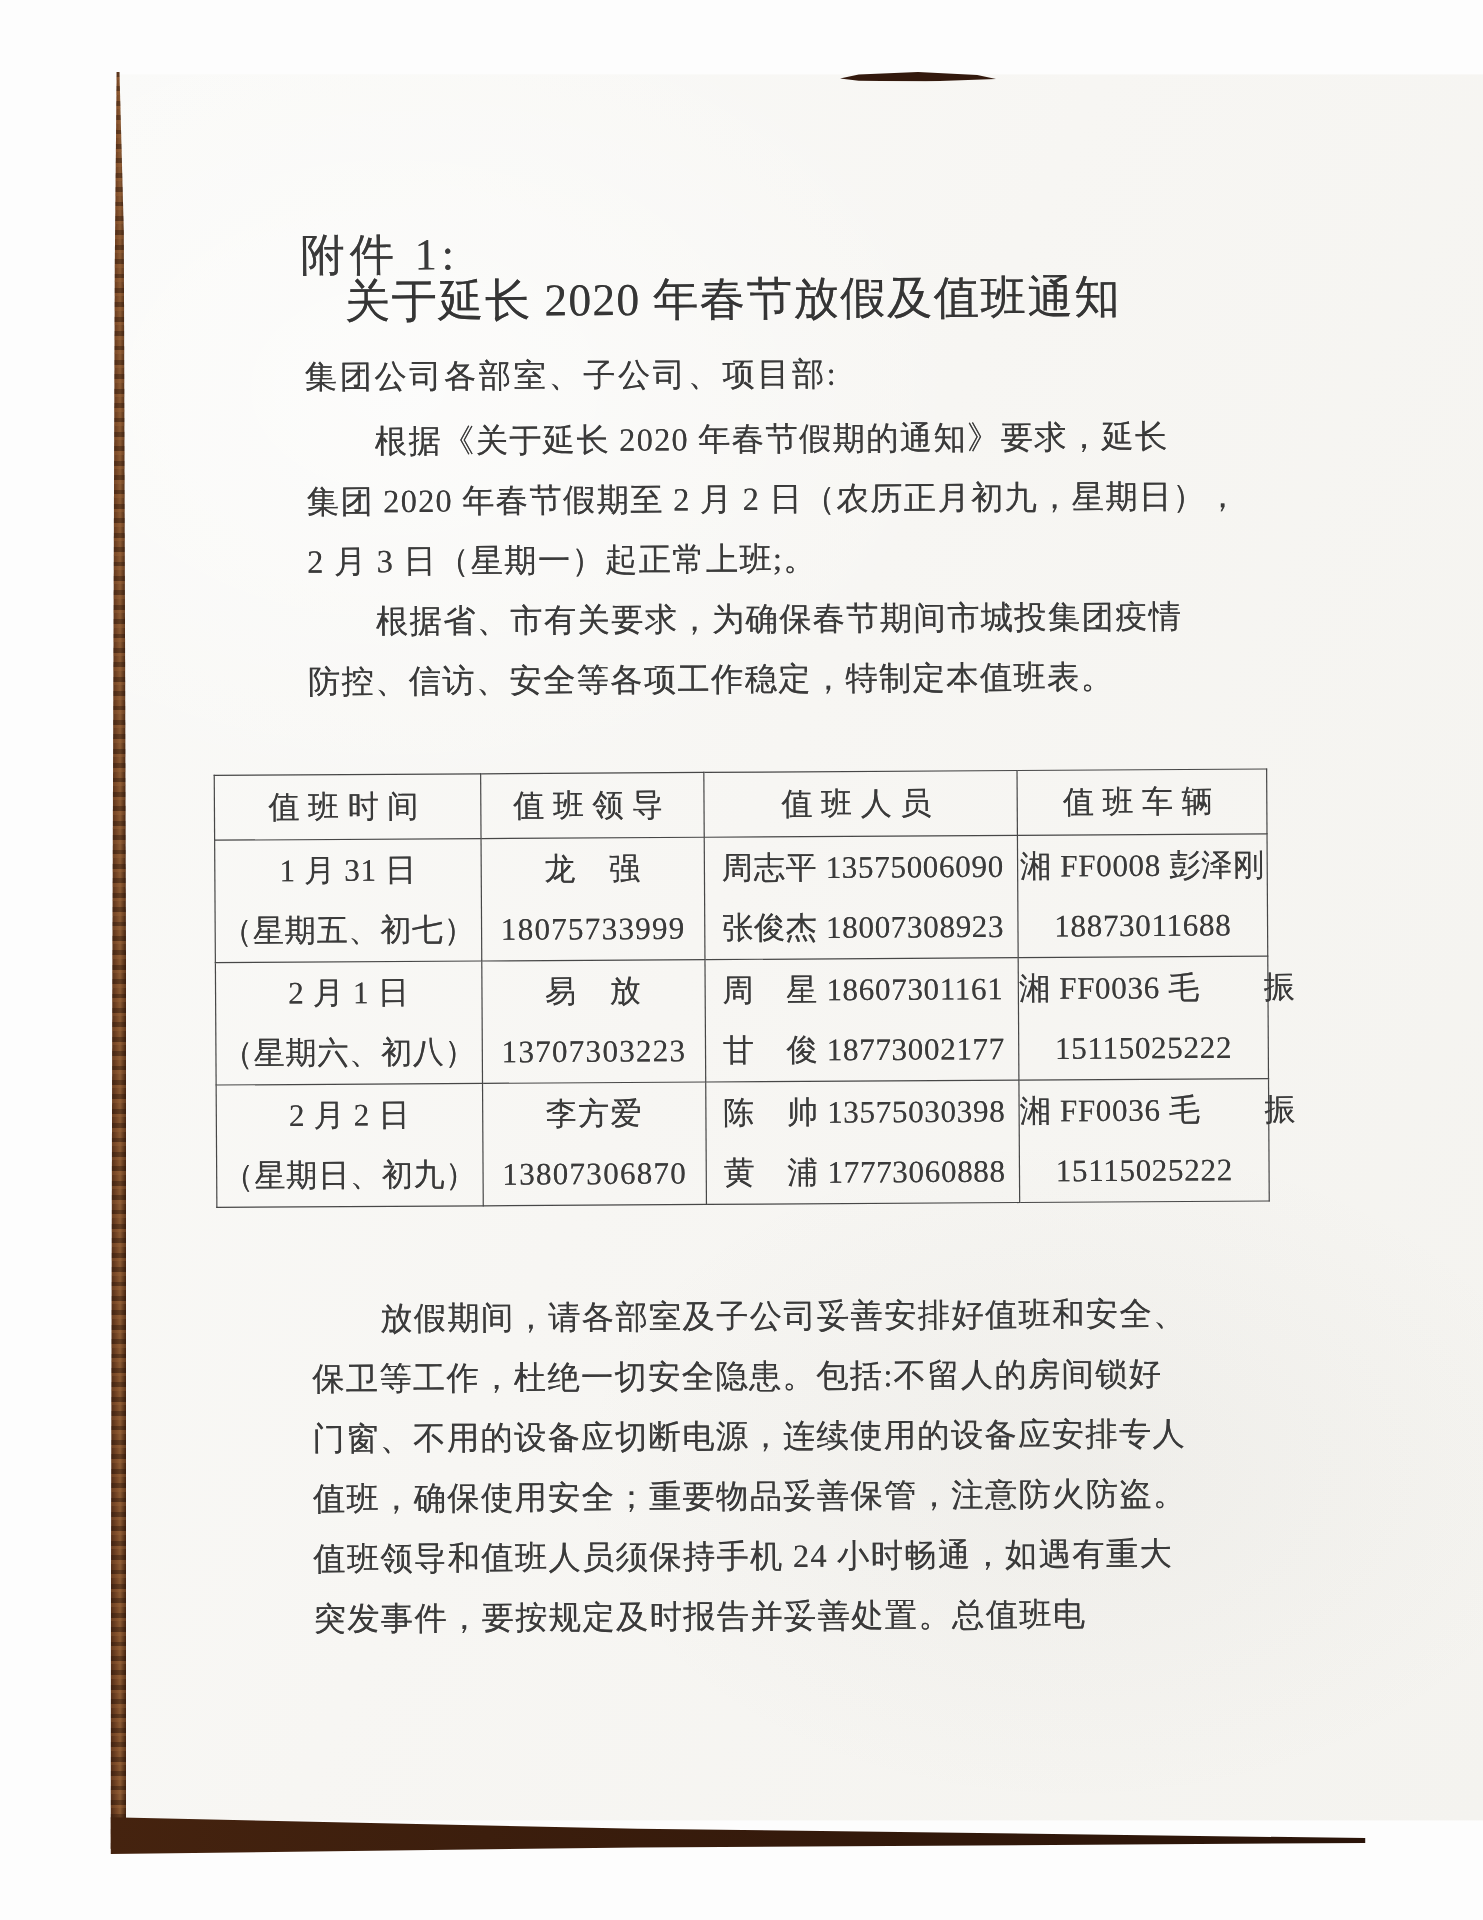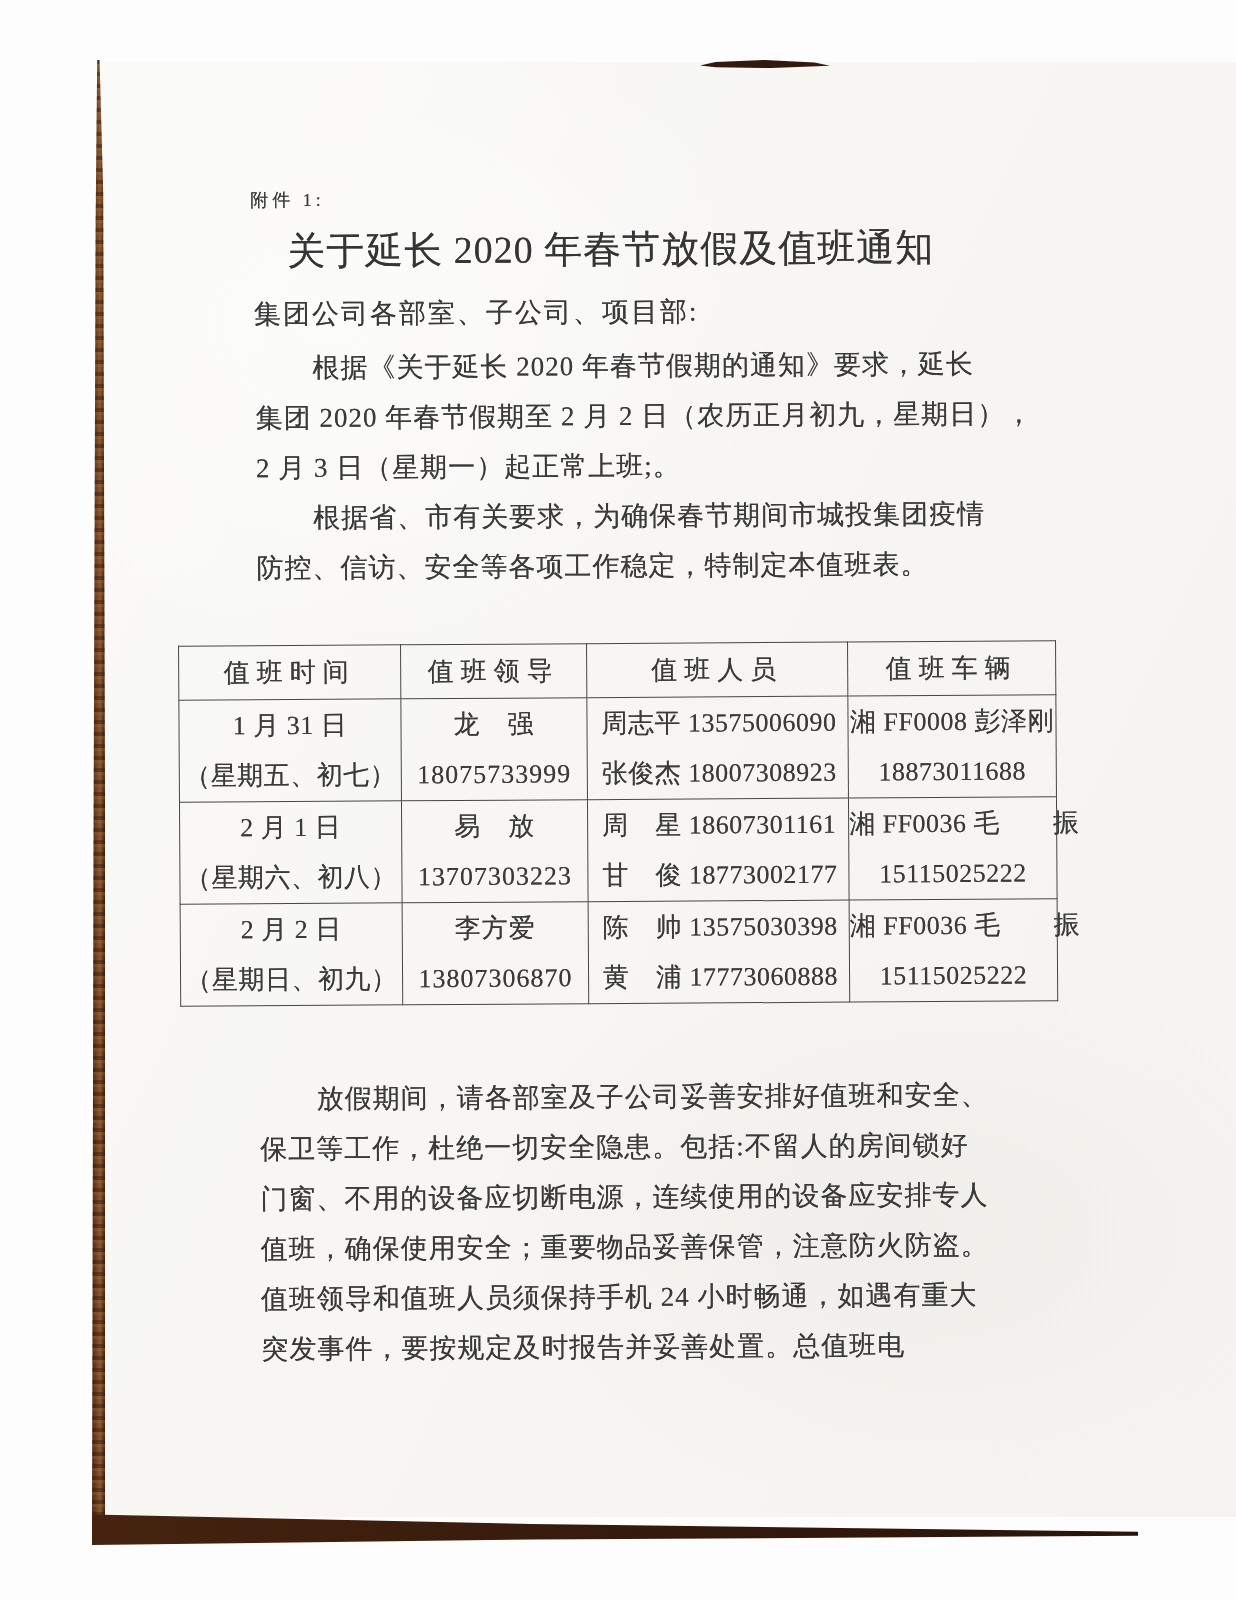--- a/index.html
+++ b/index.html
@@ -51,7 +51,7 @@
   }
   .attachment {
     position: absolute; left: 253px; top: 186px;
-    font-size: 18px; letter-spacing: 4px;
+    font-size: 37px; letter-spacing: 4px;
   }
   .title {
     position: absolute; left: 235px; top: 224px; width: 756px;

